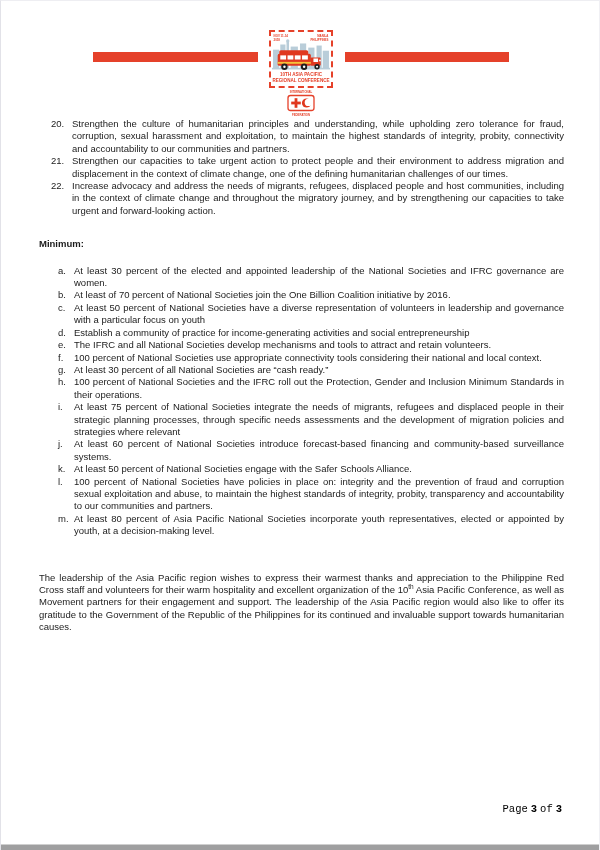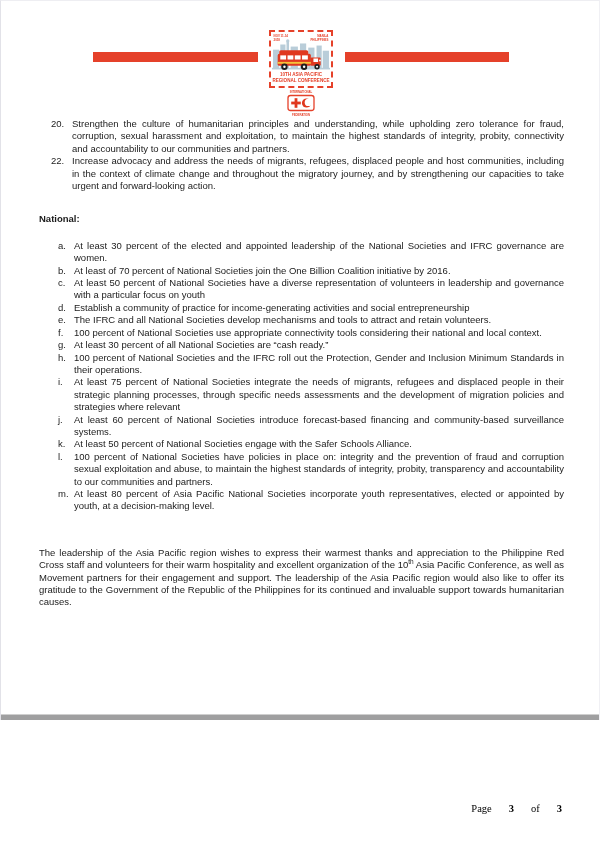--- a/index.html
+++ b/index.html
@@ -5,7 +5,7 @@
   html,body{margin:0;padding:0;background:#ffffff;}
   body{width:600px;height:850px;overflow:hidden;}
   .page{
-    position:relative;width:600px;height:720px;background:#ffffff;
+    position:relative;width:600px;height:850px;background:#ffffff;
     font-family:"Liberation Sans",sans-serif;color:#1b1b1b;
     box-sizing:border-box;border-left:1px solid #e2e2e8;border-top:1px solid #eeeef2;border-right:1px solid #f0f0f4;
   }

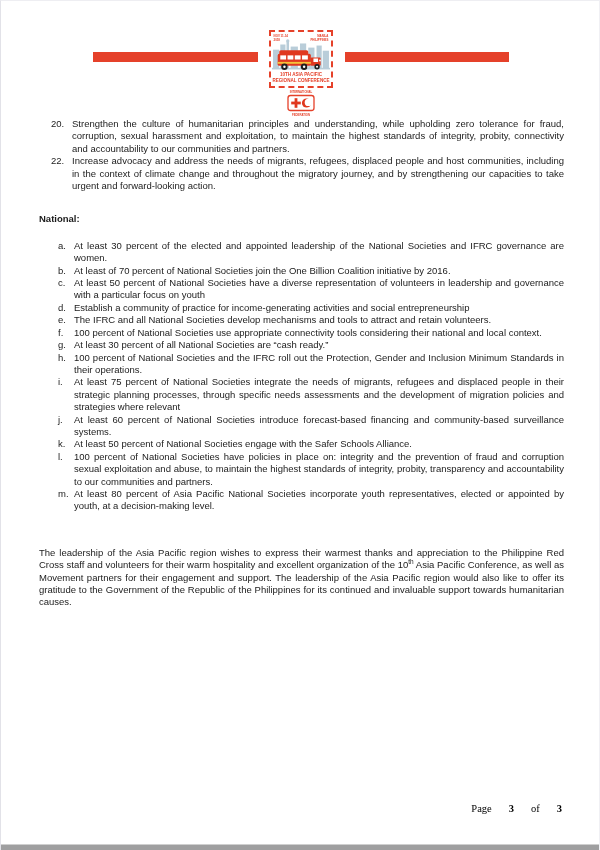--- a/index.html
+++ b/index.html
@@ -116,6 +116,10 @@
         <div class="num-body">Strengthen the culture of humanitarian principles and understanding, while upholding zero tolerance for fraud, corruption, sexual harassment and exploitation, to maintain the highest standards of integrity, probity, connectivity and accountability to our communities and partners.</div>
       </div>
       <div class="list-row">
+        <div class="num-cell">21.</div>
+        <div class="num-body">Strengthen our capacities to take urgent action to protect people and their environment to address migration and displacement in the context of climate change, one of the defining humanitarian challenges of our times.</div>
+      </div>
+      <div class="list-row">
         <div class="num-cell">22.</div>
         <div class="num-body">Increase advocacy and address the needs of migrants, refugees, displaced people and host communities, including in the context of climate change and throughout the migratory journey, and by strengthening our capacities to take urgent and forward-looking action.</div>
       </div>

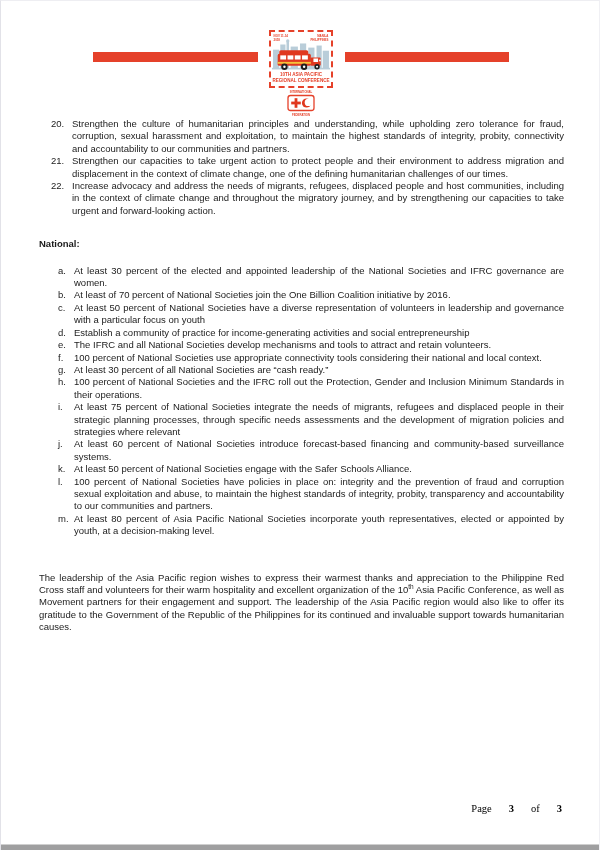--- a/index.html
+++ b/index.html
@@ -125,7 +125,7 @@
       </div>
     </div>
 
-    <div class="targets-heading">National:</div>
+    <div class="targets-heading">Minimum:</div>
 
     <div class="letter-list bodytext">
       <div class="list-row">

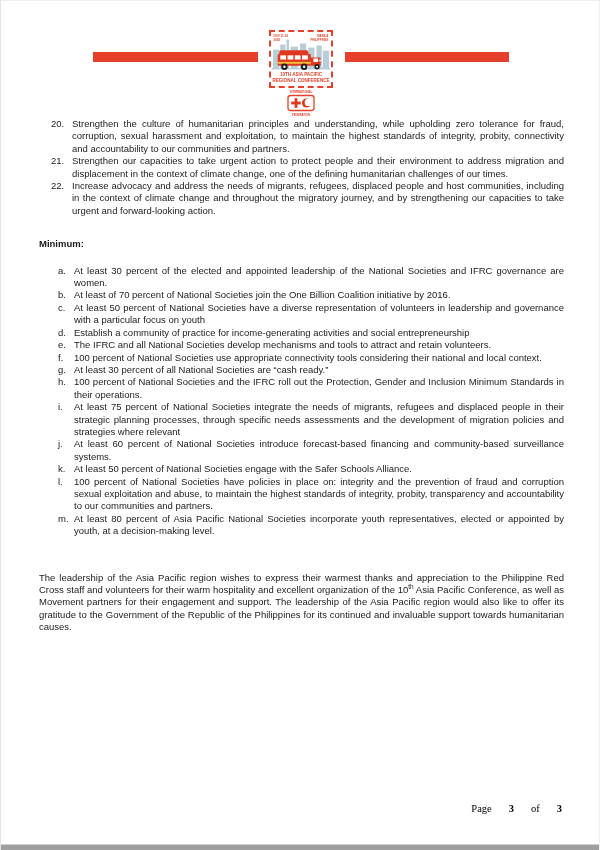--- a/index.html
+++ b/index.html
@@ -34,8 +34,8 @@
   
   .footer{
     position:absolute;top:802px;right:37px;
-    font-family:Liberation Serif, serif;font-size:10.5px;color:#000;
-    display:flex;gap:17px;align-items:flex-start;
+    font-family:Liberation Mono, monospace;font-size:10.5px;color:#000;
+    display:flex;gap:3px;align-items:flex-start;
   }
   .footer .pg-num{font-weight:bold;}
   .bottom-edge{position:absolute;left:0;right:0;bottom:0;height:5px;background:#9f9fa0;border-top:1px solid #cfcfcf;}

